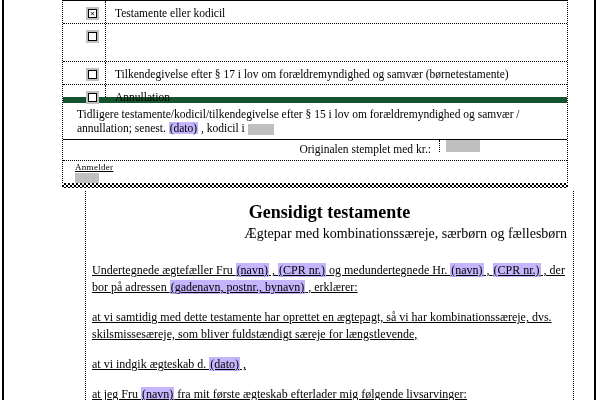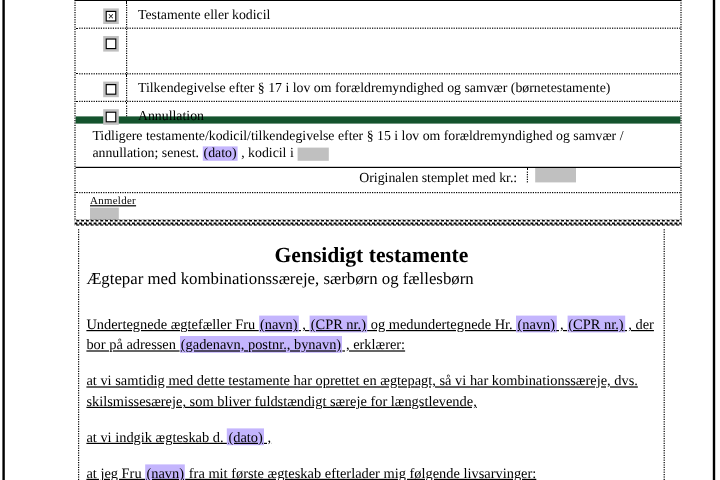--- a/index.html
+++ b/index.html
@@ -51,7 +51,7 @@
            background-size:4px 4px; }
 
   
-  .doc { position:absolute; left:65px; top:191px; width:489px; height:209px;
+  .doc { position:absolute; left:85px; top:191px; width:489px; height:209px;
          border-left:1px dotted #000; border-right:1px dotted #000;
          padding:0 6px; overflow:hidden; }
   .doc-title { text-align:center; font-weight:bold; font-size:18px; margin-top:11px; }

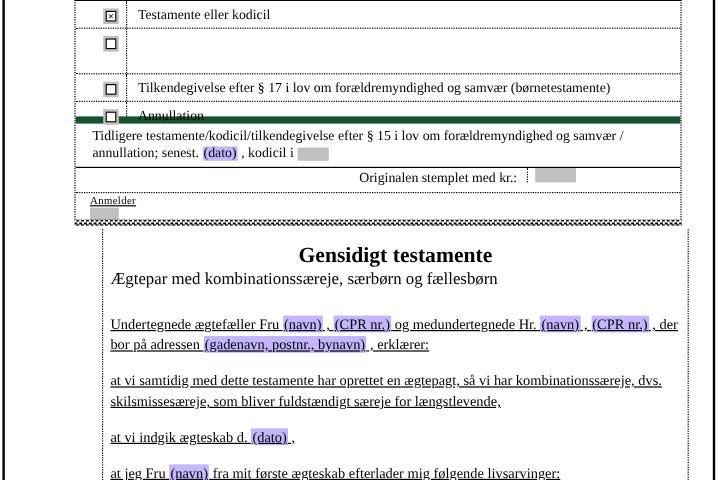--- a/index.html
+++ b/index.html
@@ -55,7 +55,7 @@
          border-left:1px dotted #000; border-right:1px dotted #000;
          padding:0 6px; overflow:hidden; }
   .doc-title { text-align:center; font-weight:bold; font-size:18px; margin-top:11px; }
-  .doc-subtitle { text-align:left; font-size:14px; margin-top:3px; }
+  .doc-subtitle { text-align:right; font-size:14px; margin-top:3px; }
   .doc p { font-size:12px; line-height:17px; margin-top:13px;text-decoration:underline; }
   .doc p.first { margin-top:20px; }
 </style>

